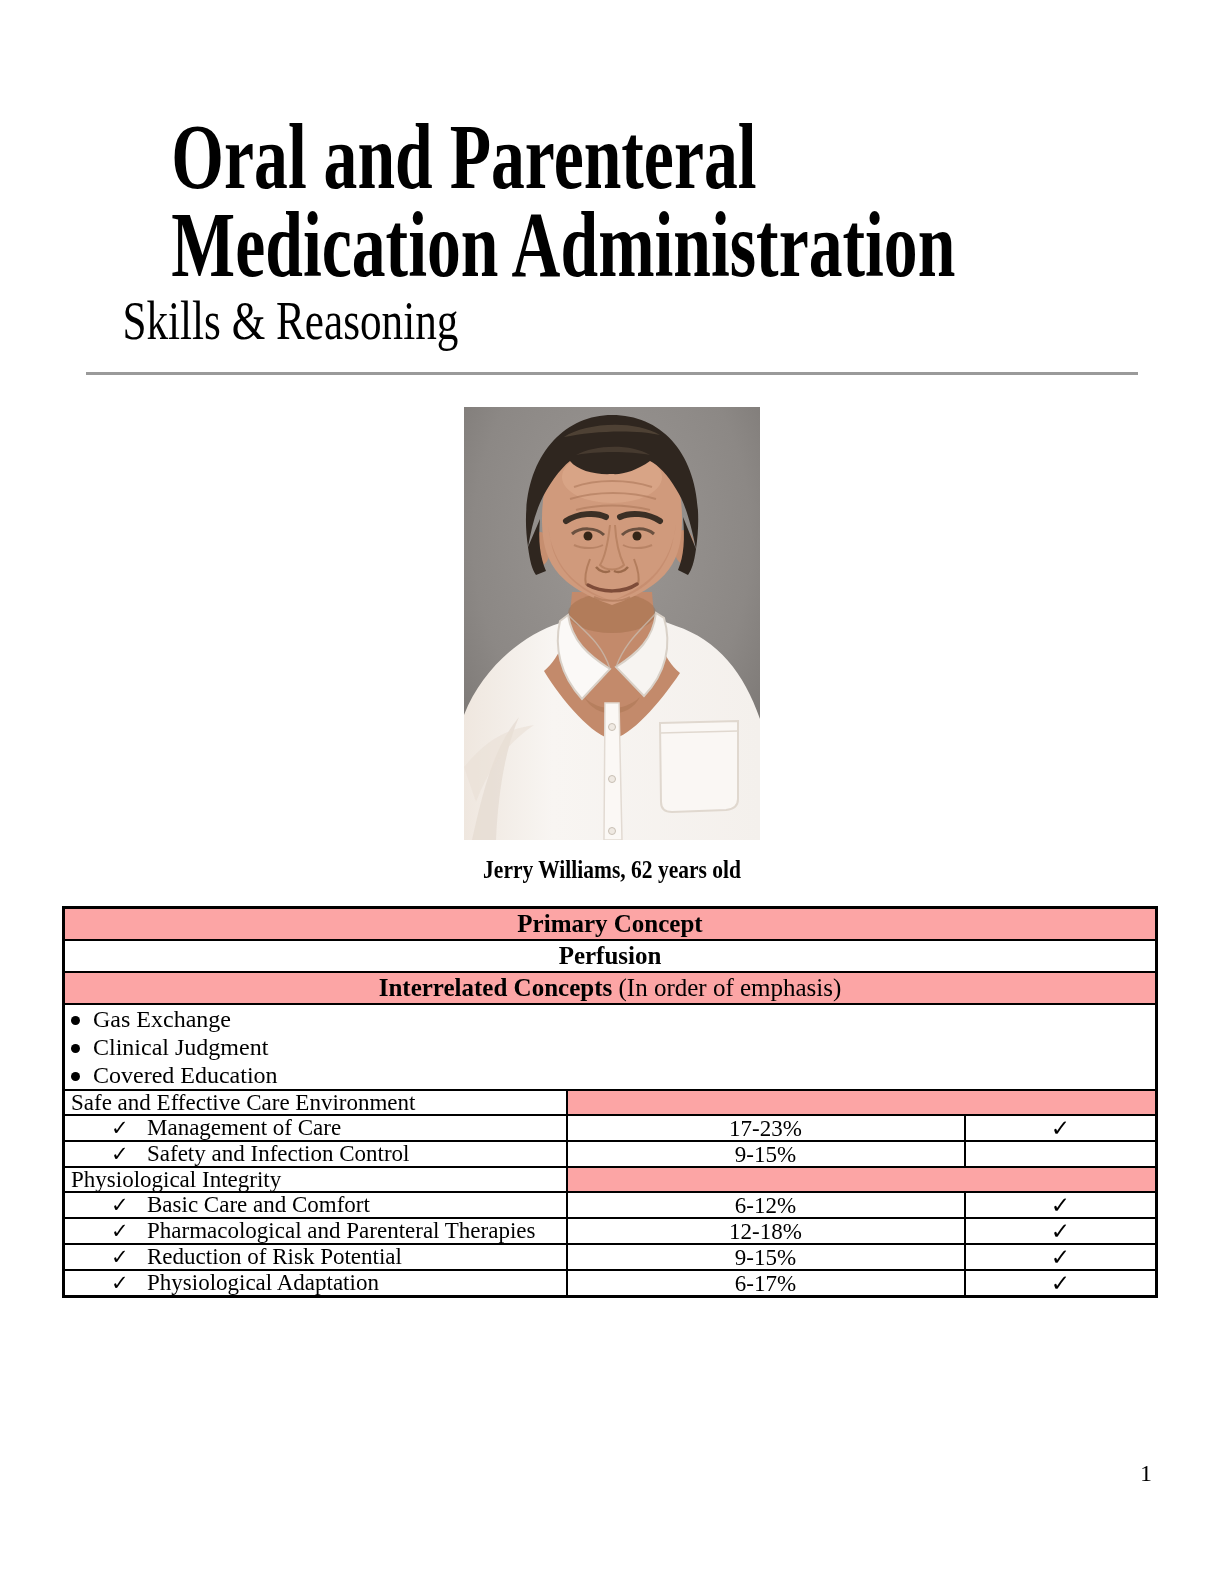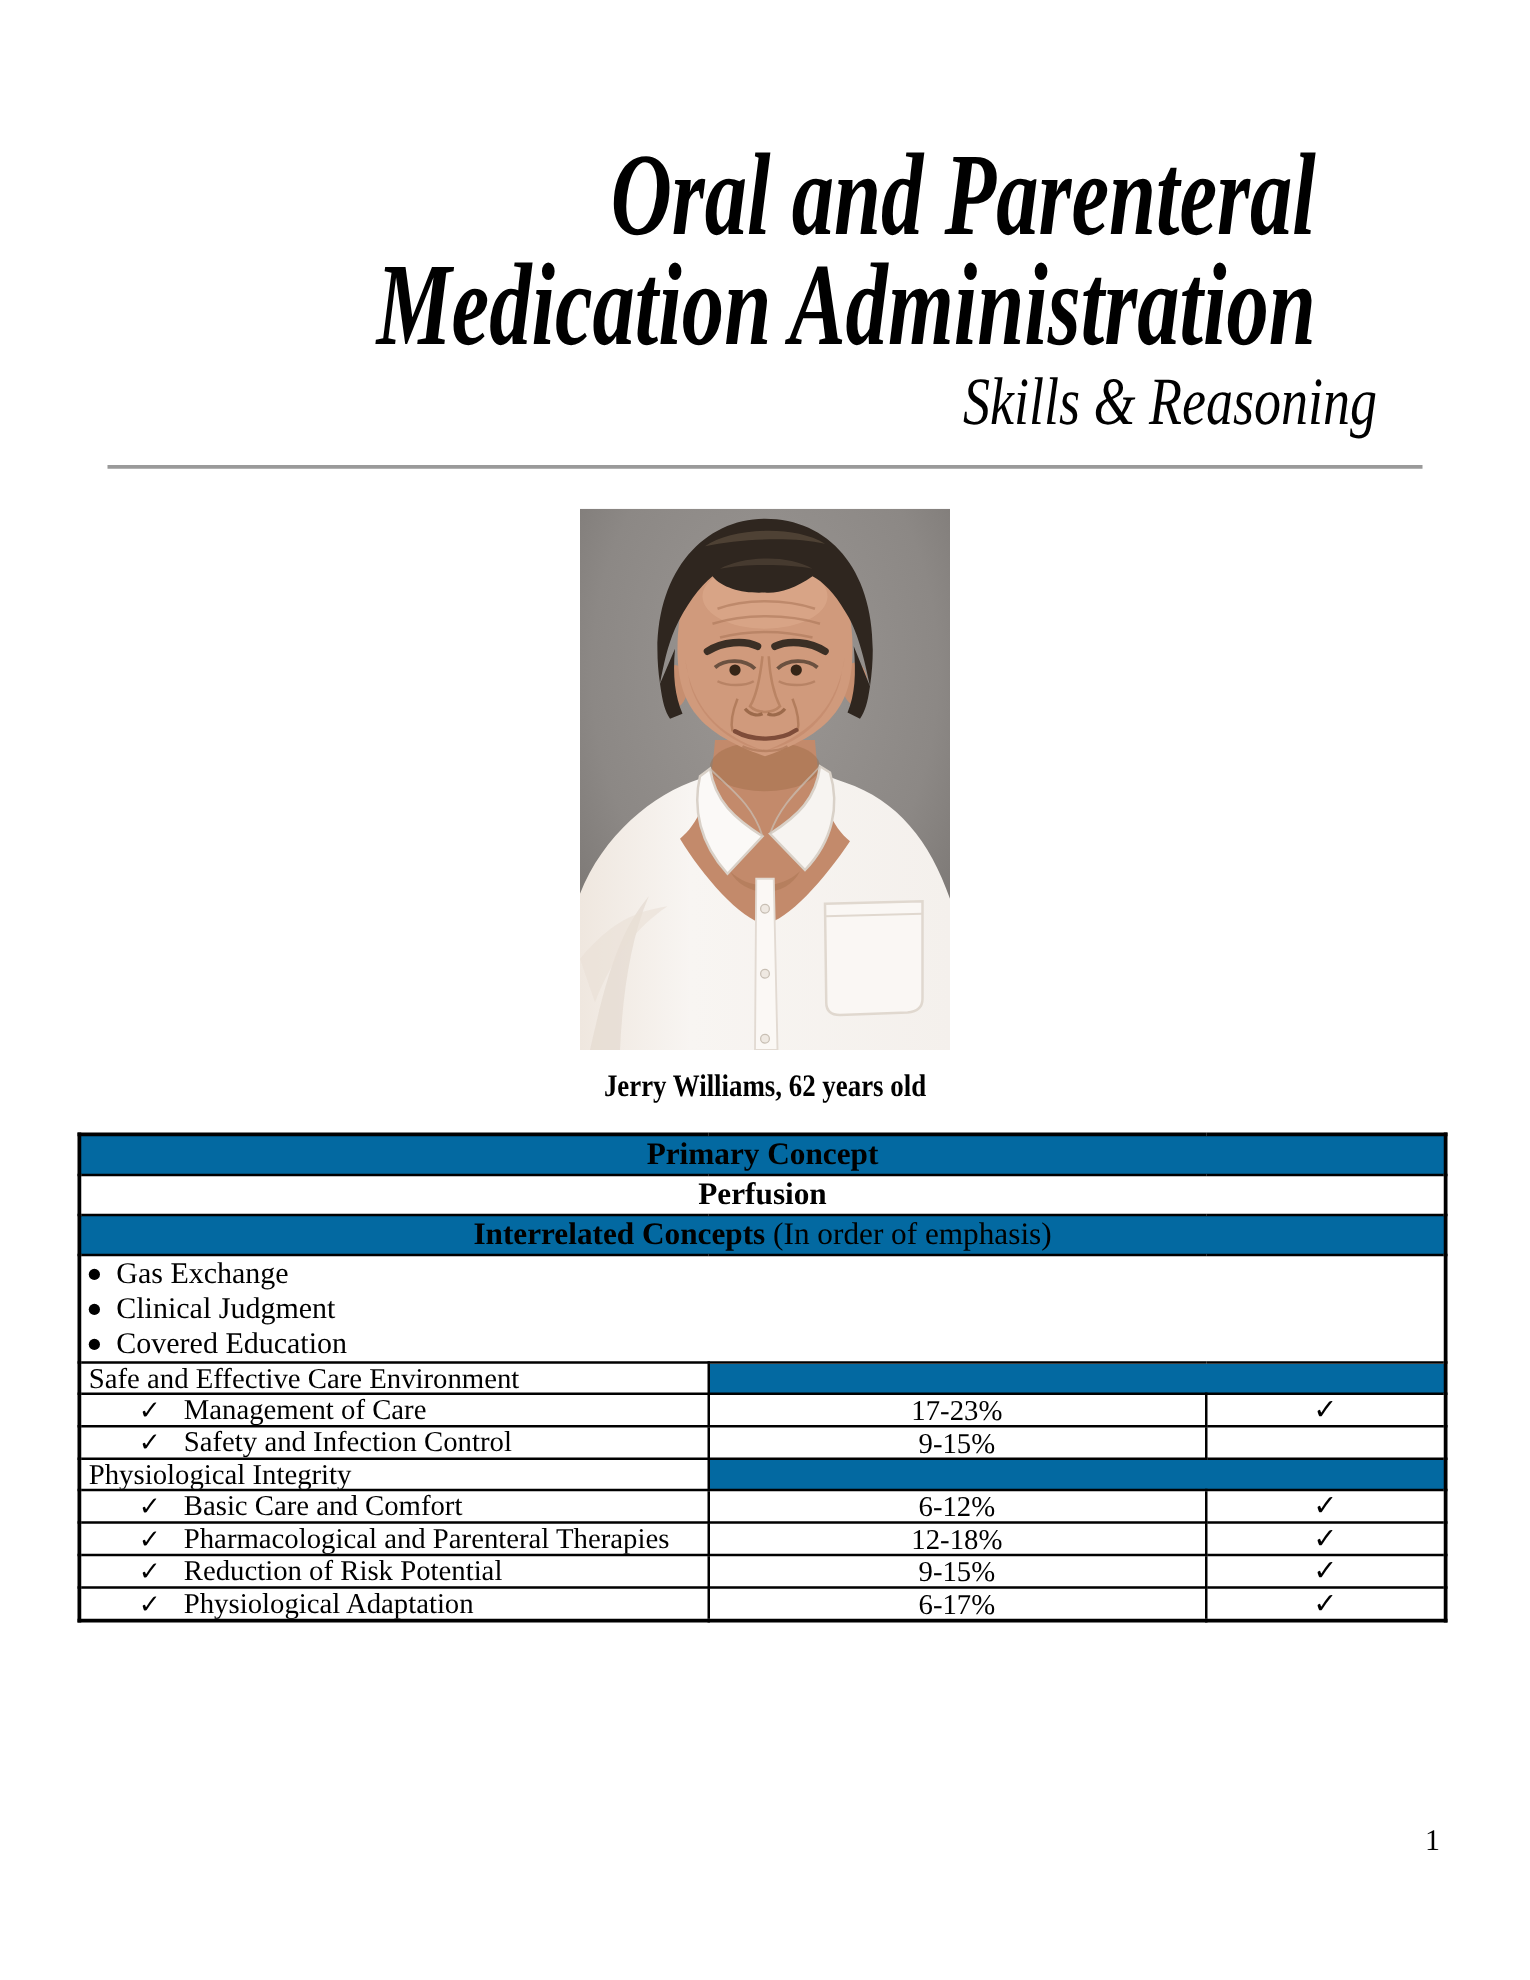--- a/index.html
+++ b/index.html
@@ -11,7 +11,7 @@
     position:relative;
     overflow:hidden;
   }
-  .title-block { text-align:right; padding-top:112px;font-style:italic; }
+  .title-block { text-align:left; padding-top:112px; }
   .title-line {
     font-weight:bold; font-size:94px; line-height:88px;
     white-space:nowrap; transform:scaleX(0.72); transform-origin:50% 50%;

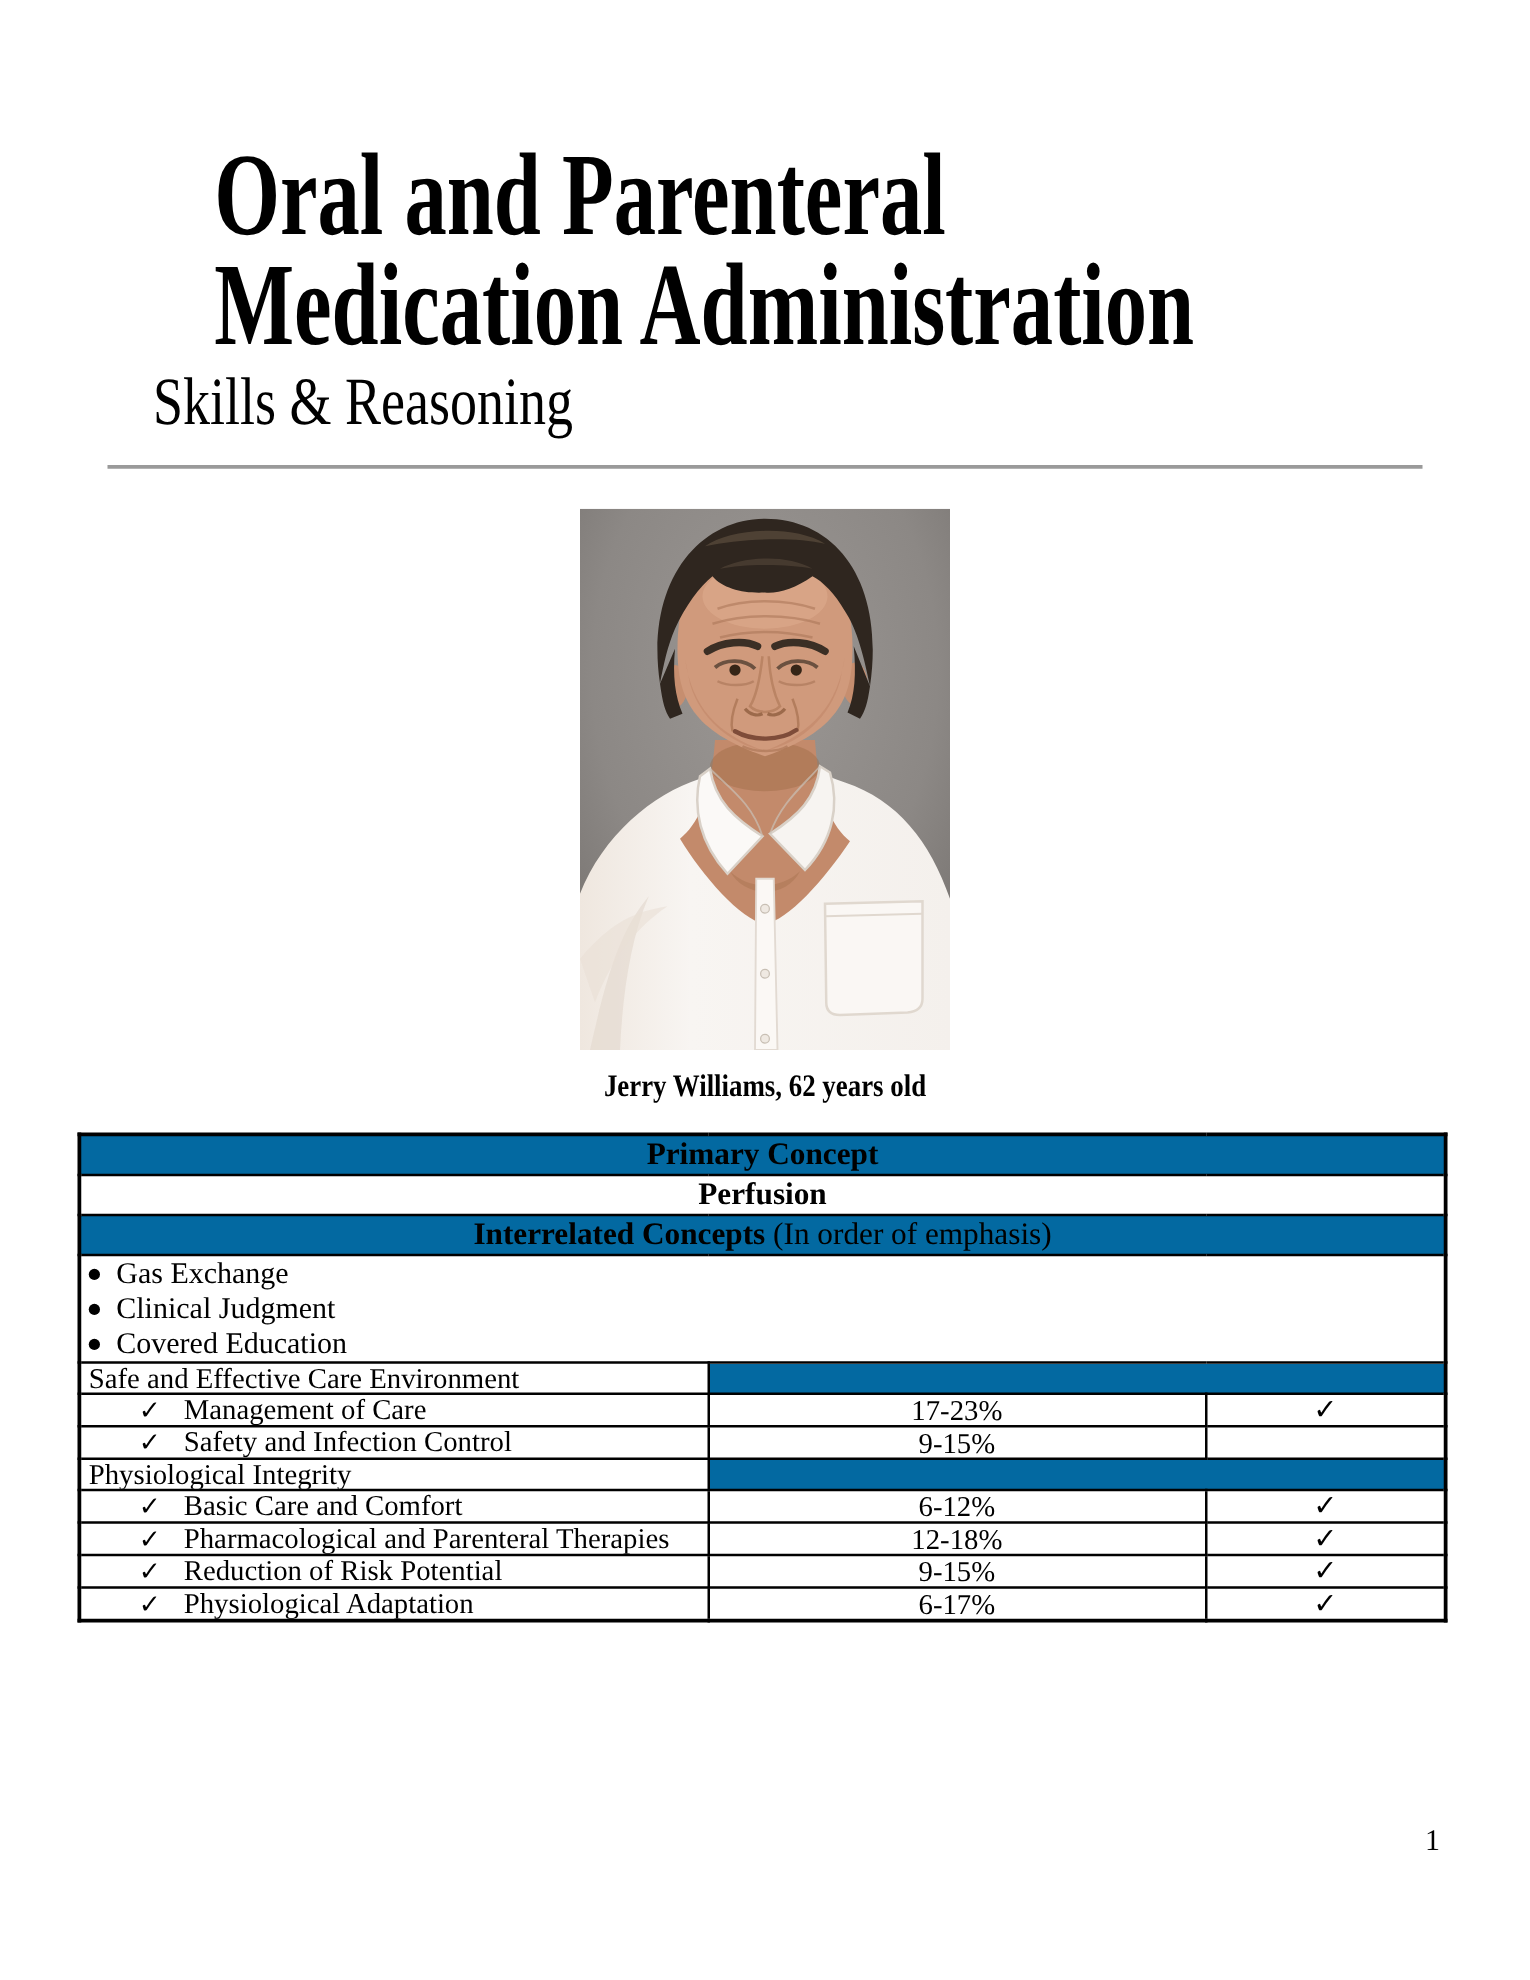--- a/index.html
+++ b/index.html
@@ -38,7 +38,7 @@
     border:2px solid #000; font-size:23px; padding:0 6px;
     vertical-align:middle; overflow:hidden;
   }
-  .gray { background:#0369a1; }
+  .gray { background:#fca5a5; }
   .center { text-align:center; }
   .bold { font-weight:bold; }
   tr.r-big td { height:30px; font-size:25px; }

